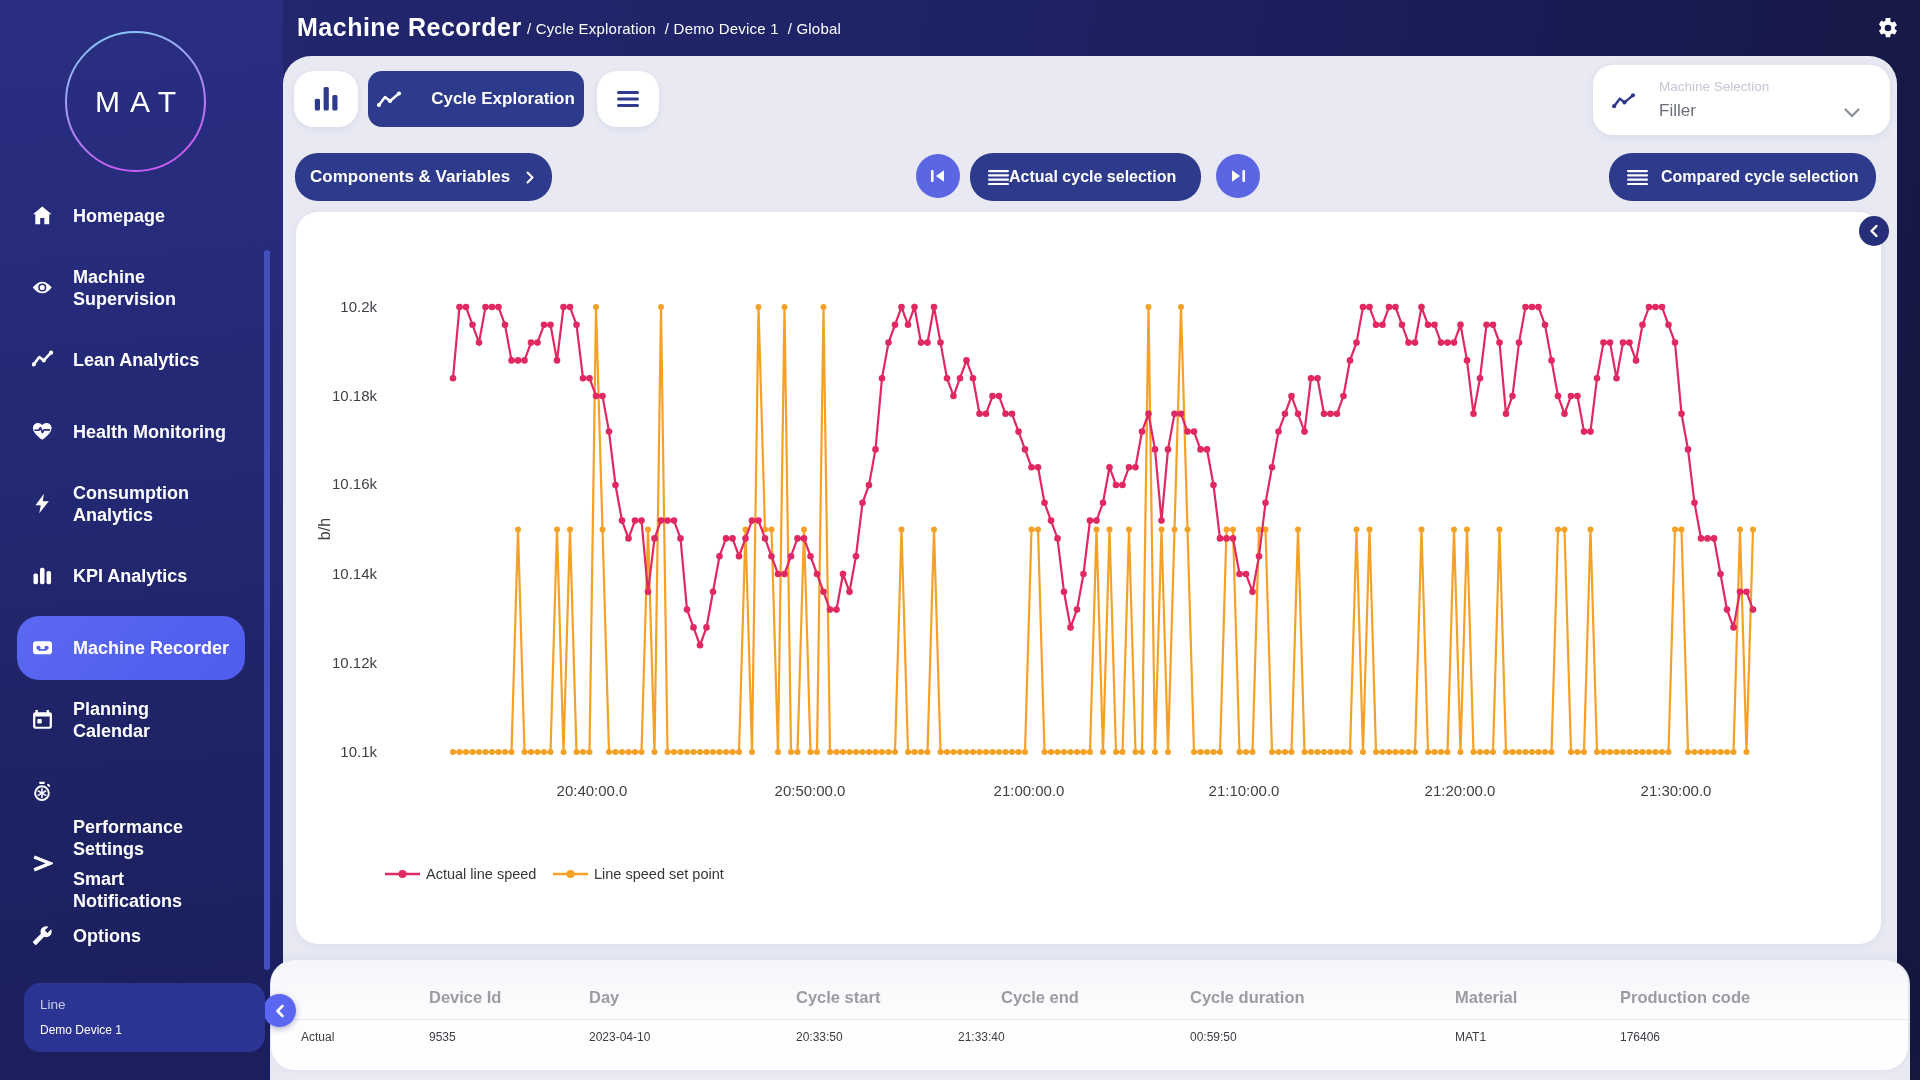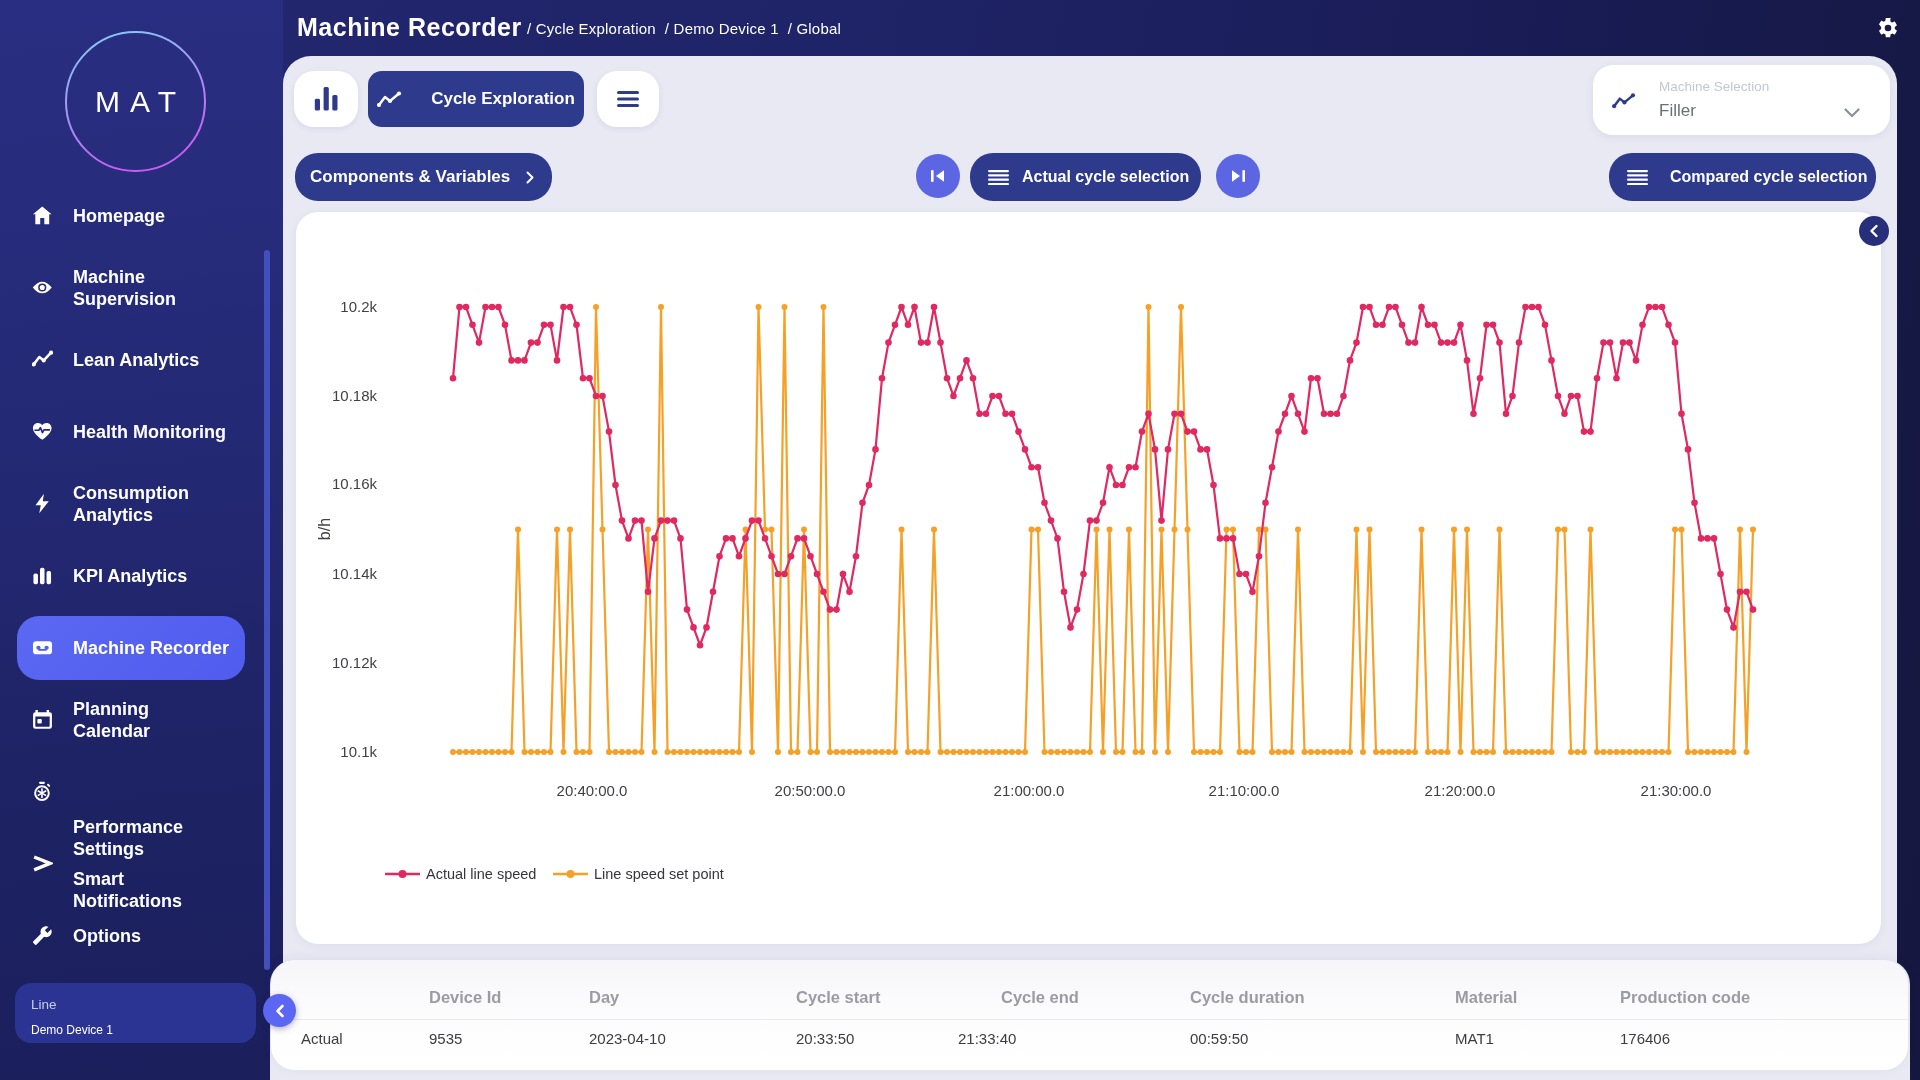--- a/index.html
+++ b/index.html
@@ -122,7 +122,7 @@
         <rect x="0" y="12.9" width="21" height="2.2" rx="1.1"></rect>
       </g>
     </svg>
-  <span style="margin-left:13px">Actual cycle selection</span>
+  <span style="">Actual cycle selection</span>
 </div>
 <div class="abs circ" style="left:1216px">
   <svg width="16" height="14" viewBox="0 0 16 14">

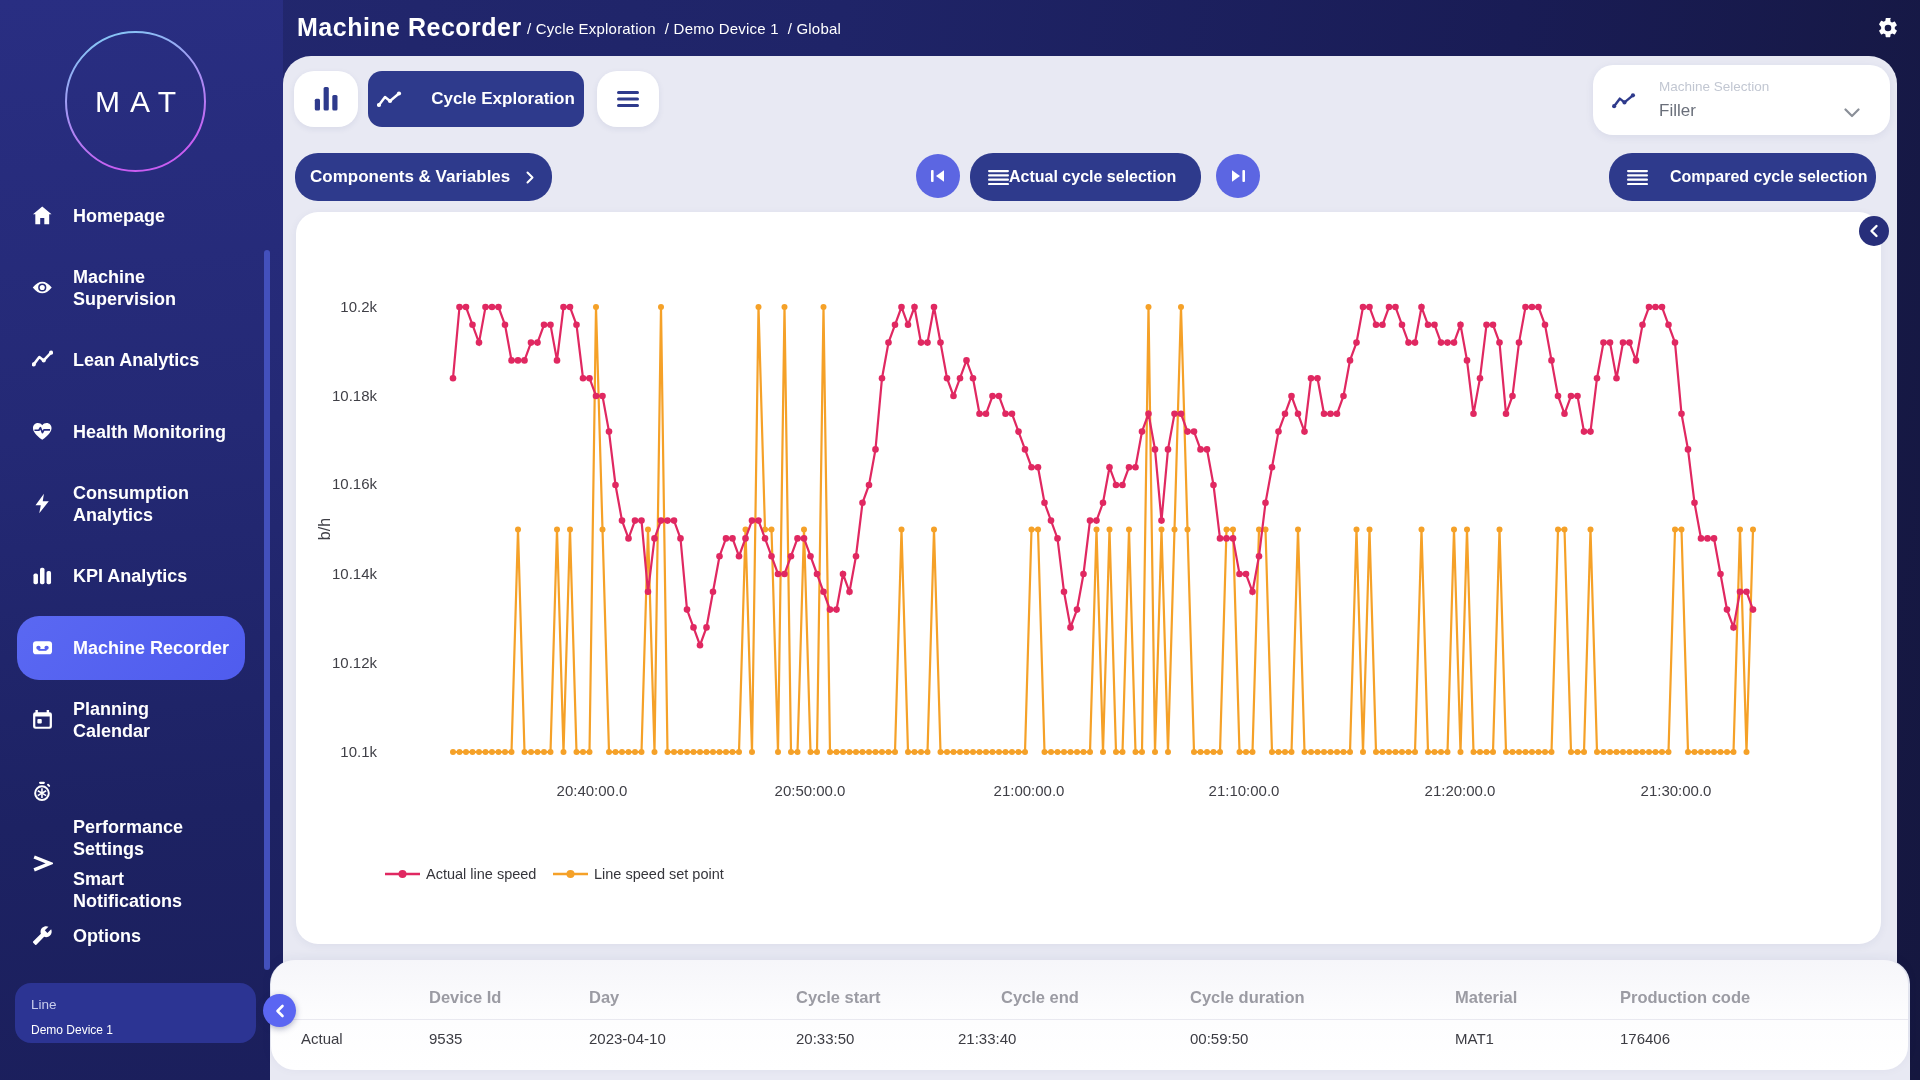--- a/index.html
+++ b/index.html
@@ -139,7 +139,7 @@
         <rect x="0" y="12.9" width="21" height="2.2" rx="1.1"></rect>
       </g>
     </svg>
-  <span style="margin-left:22px">Compared cycle selection</span>
+  <span style="margin-left:13px">Compared cycle selection</span>
 </div>
 
 <div class="abs card">

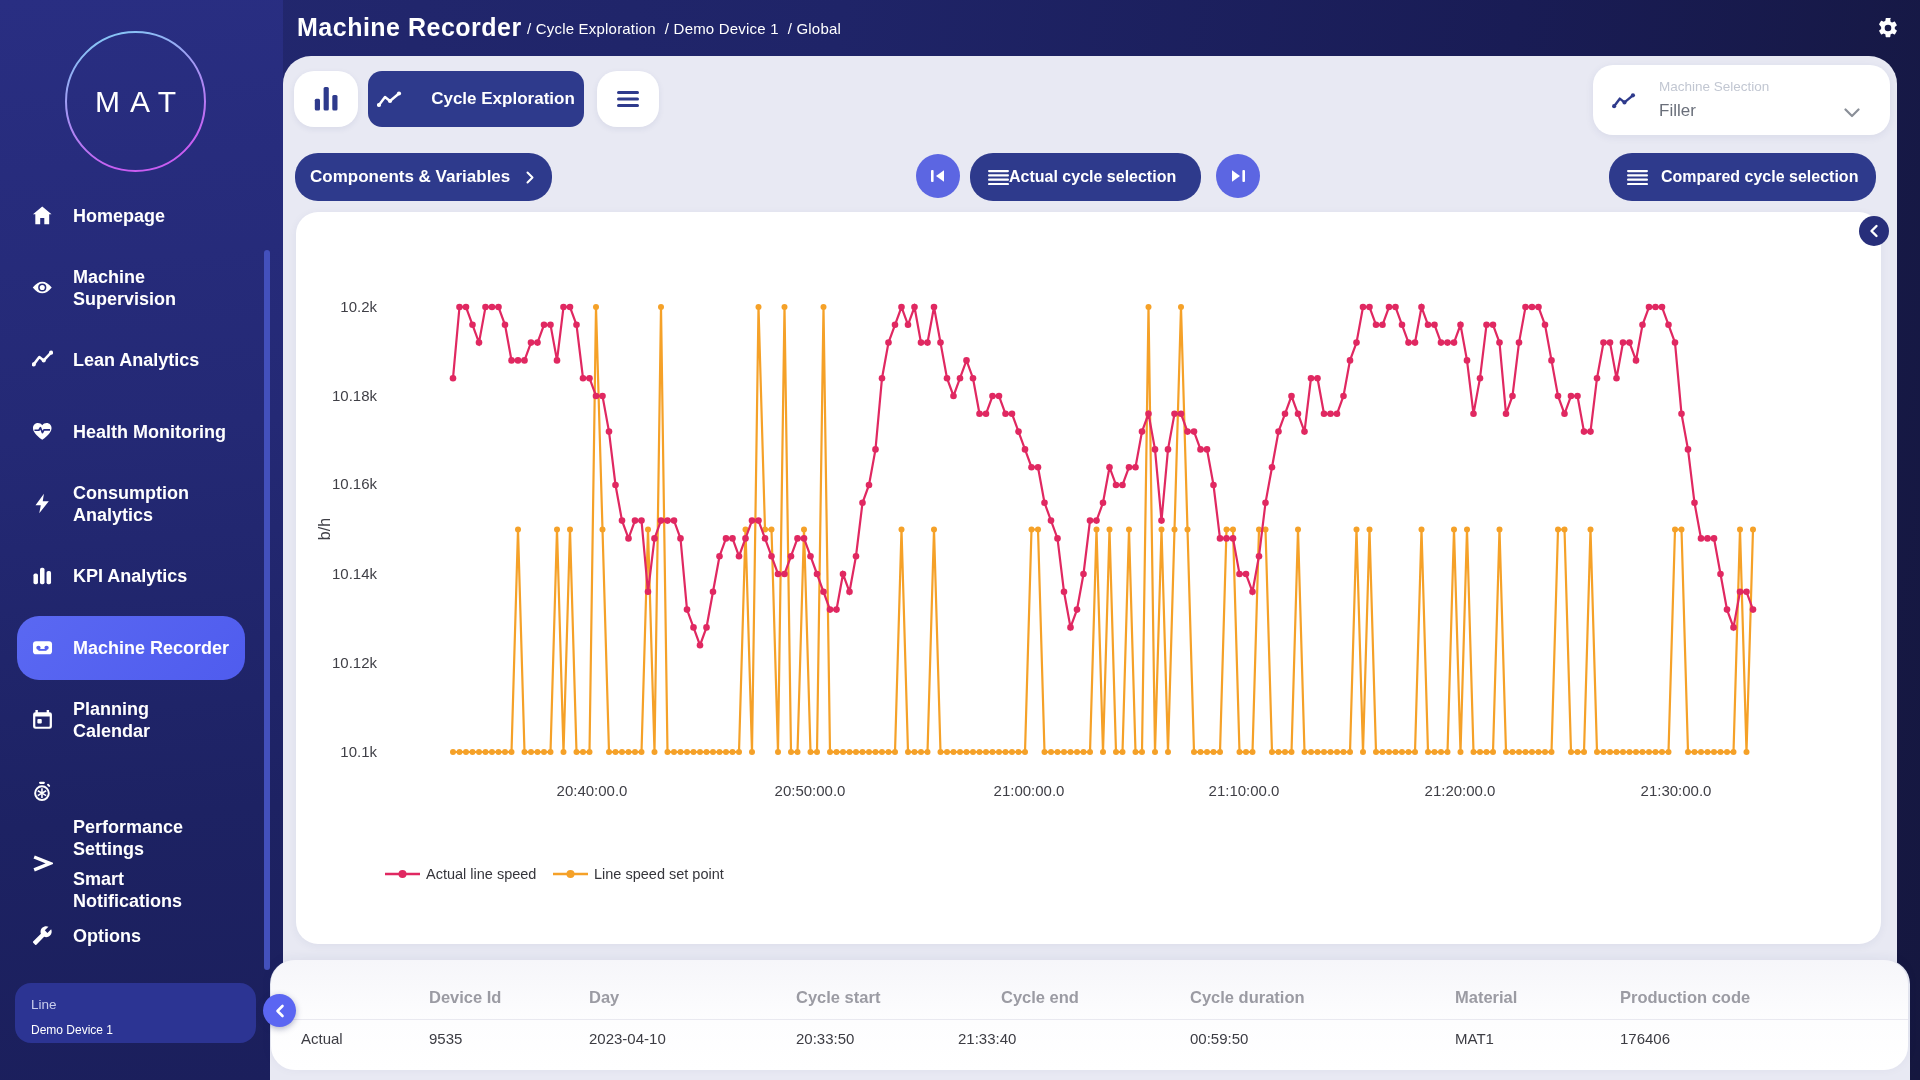--- a/index.html
+++ b/index.html
@@ -38,7 +38,7 @@
 .mi-txt{position:absolute;left:73px;line-height:22px}
 .active-pill{left:17px;top:616px;width:228px;height:64px;border-radius:22px;background:linear-gradient(135deg,#5a68f2,#4f5cee)}
 .scrollbar{left:264px;top:250px;width:5.5px;height:720px;border-radius:3px;background:#4350bc}
-.linebox{left:15px;top:983px;width:241px;height:60px;border-radius:16px;background:#2c3493}
+.linebox{left:24px;top:983px;width:241px;height:69px;border-radius:16px;background:#2c3493}
 .linebox .l1{position:absolute;left:16px;top:14px;font-size:13.5px;color:#c9cdec}
 .linebox .l2{position:absolute;left:16px;top:40px;font-size:12px;color:#fff}
 </style></head>

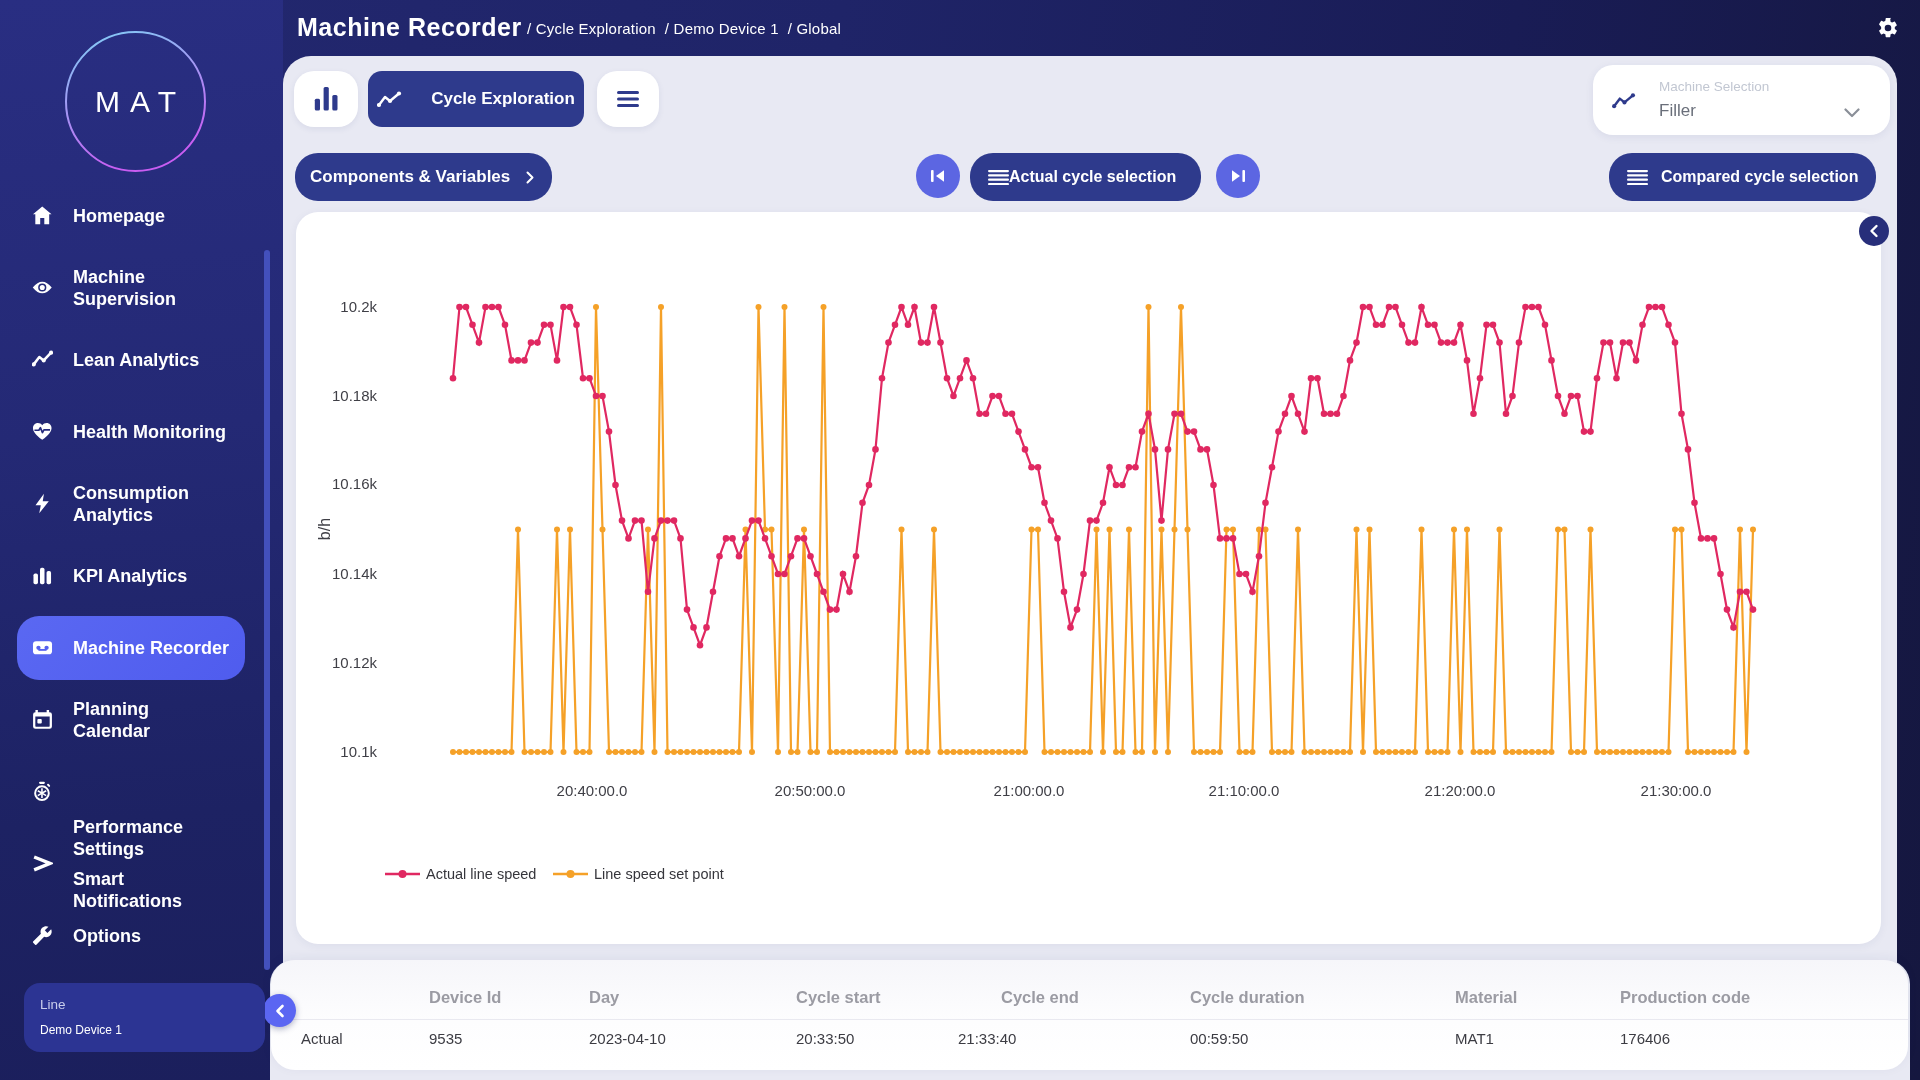--- a/index.html
+++ b/index.html
@@ -29,7 +29,7 @@
 .drawer{left:270px;top:960px;width:1640px;height:120px;background:#e8e9f3;border-radius:24px 24px 0 0}
 .tcard{left:271px;top:960px;width:1637px;height:110px;background:linear-gradient(180deg,#f6f6fa 0%,#fdfdfe 55%,#ffffff 100%);border-radius:24px;box-shadow:0 -2px 12px rgba(40,45,110,.06)}
 .th{position:absolute;top:988px;font-size:16.5px;font-weight:bold;color:#9b9ba3}
-.td{position:absolute;top:1030px;font-size:15px;color:#3c3c43}
+.td{position:absolute;top:1030px;font-size:12px;color:#3c3c43}
 .tdiv{left:271px;top:1019px;width:1637px;height:1px;background:#e9e9f0}
 .collapse2{left:263px;top:994px;width:33px;height:33px;border-radius:50%;background:#5b66f2;display:flex;align-items:center;justify-content:center;box-shadow:0 2px 6px rgba(30,35,90,.35)}
 

